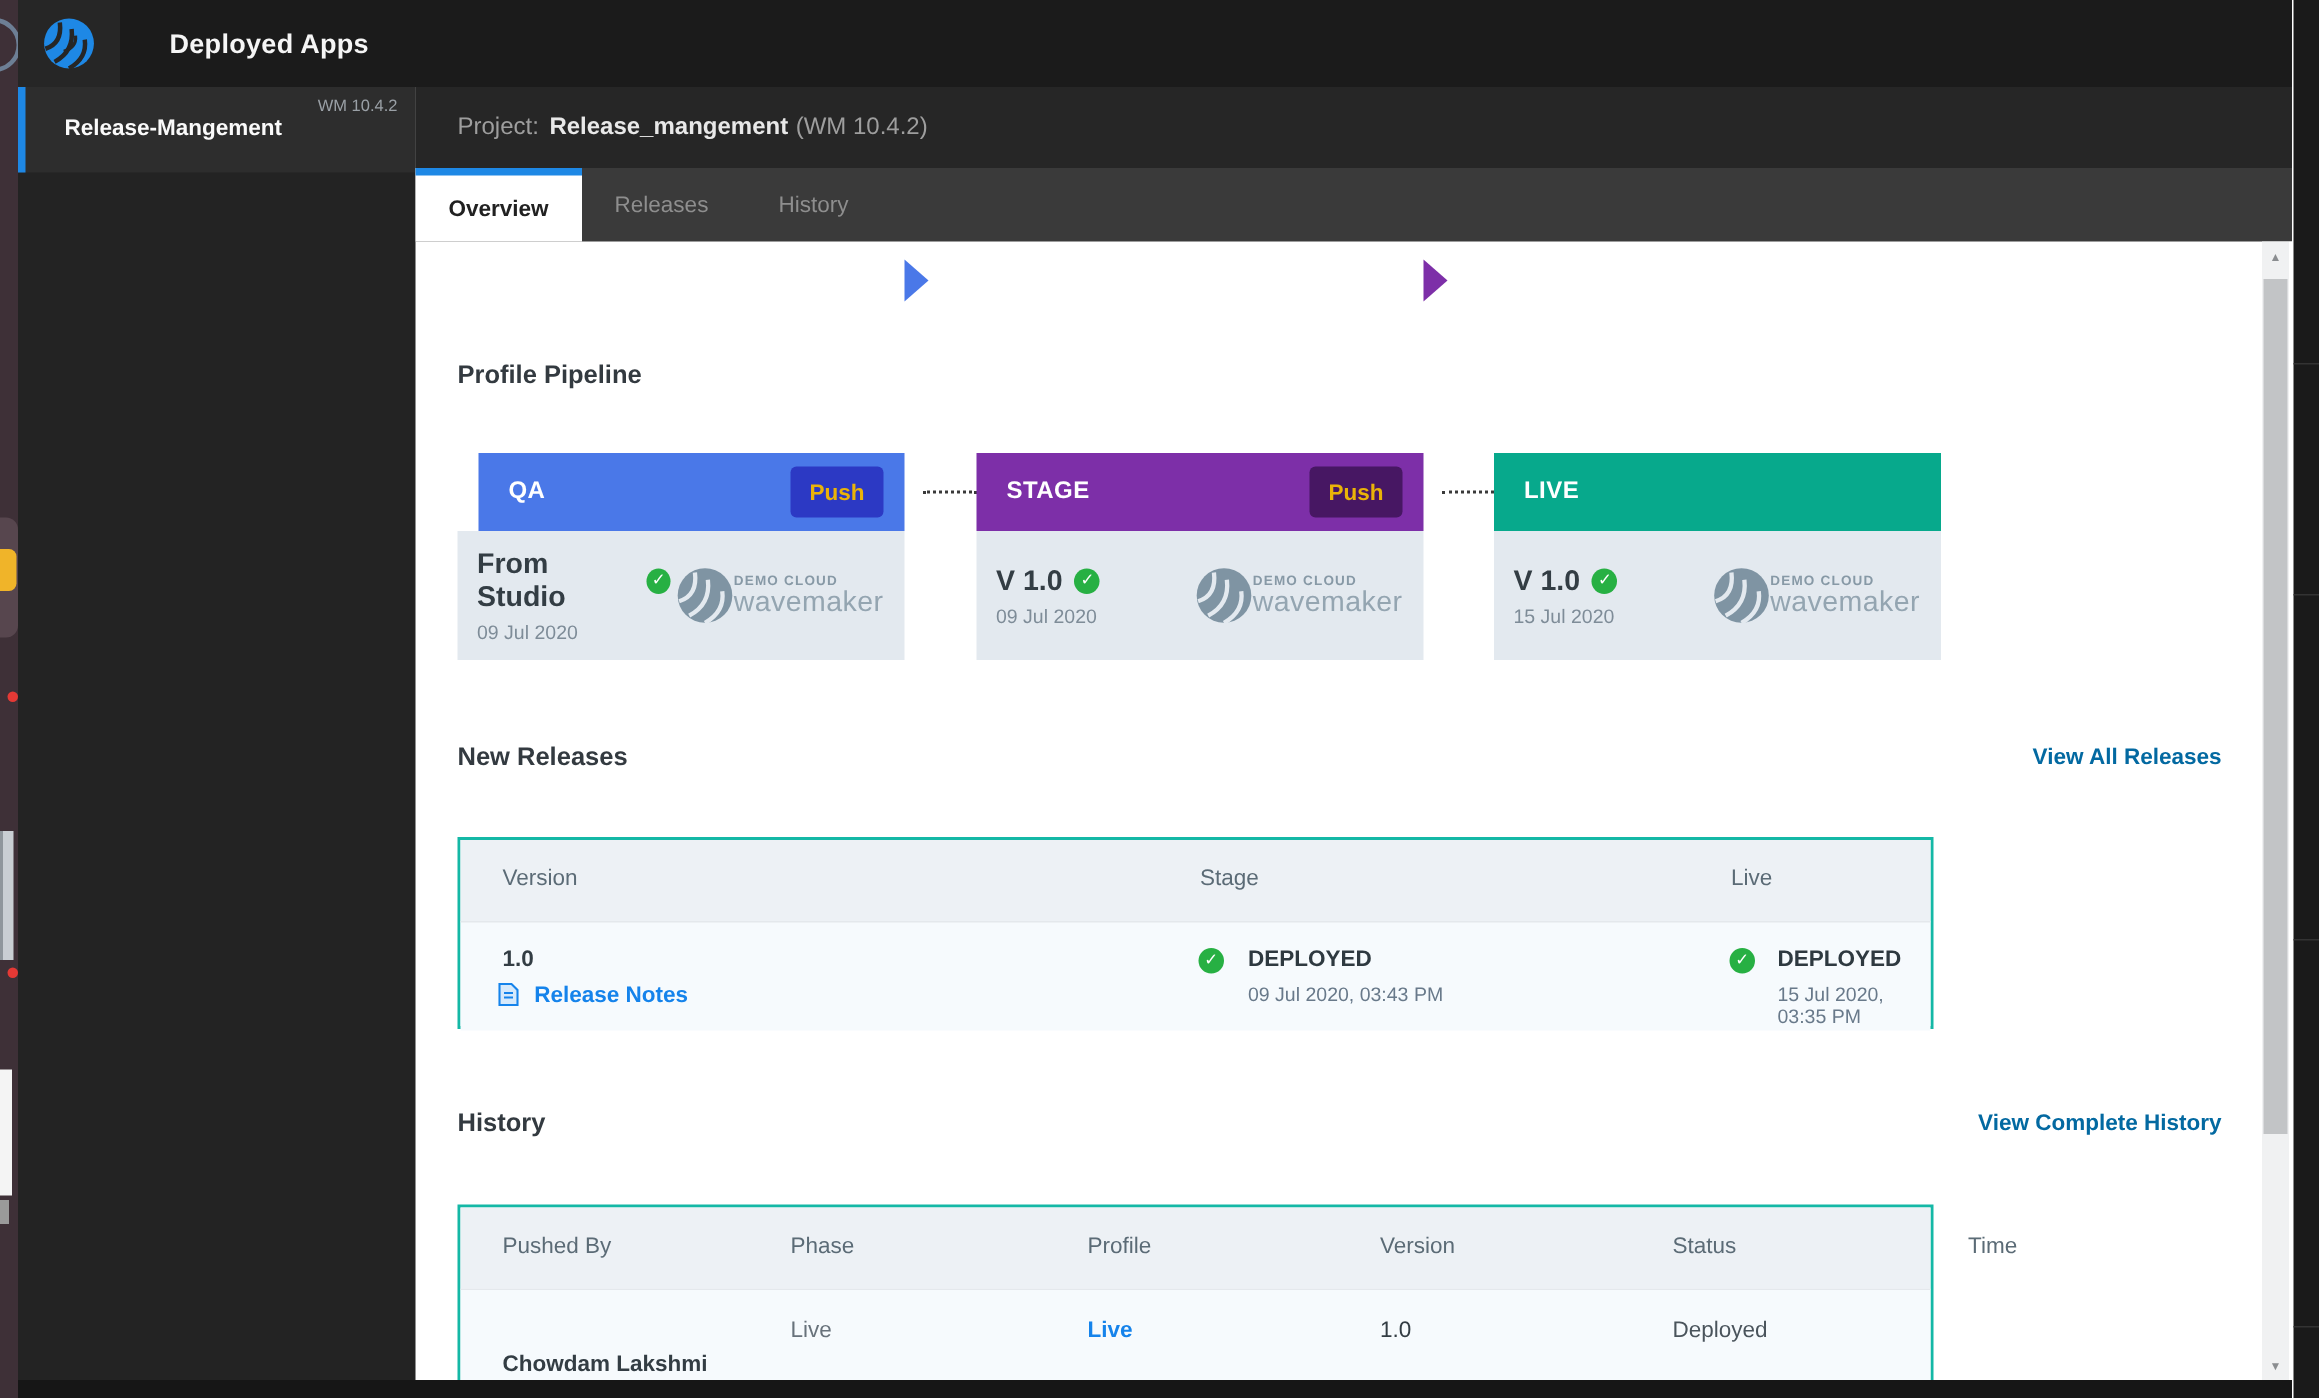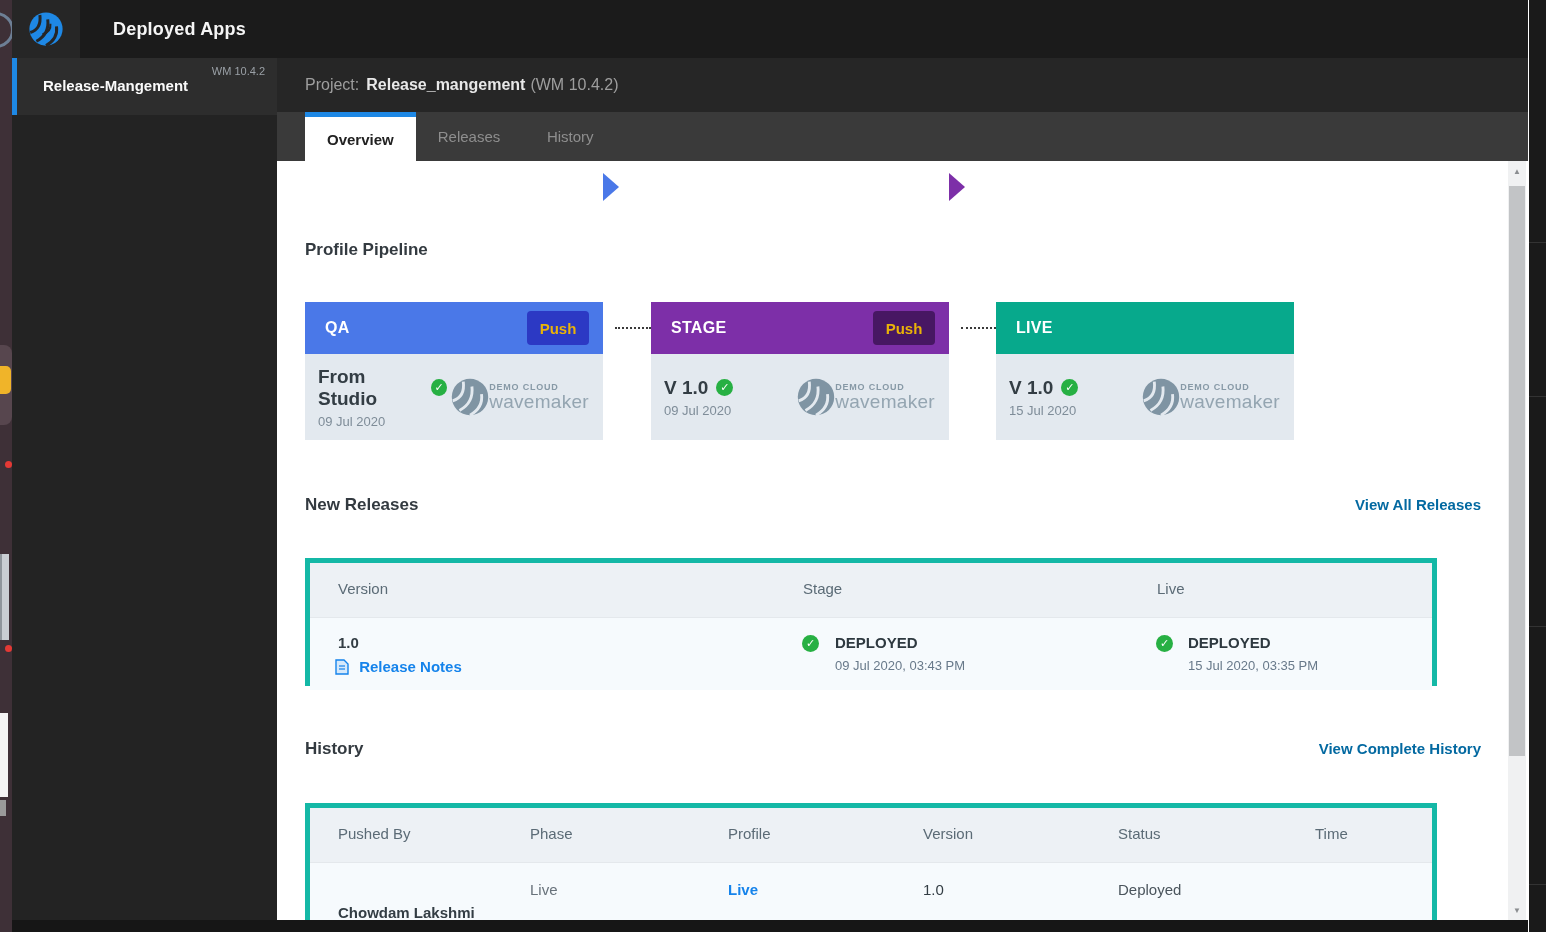--- a/index.html
+++ b/index.html
@@ -24,7 +24,7 @@
   #project-header { left:277px; top:58px; width:1251px; height:54px; background:#262626; z-index:3; display:flex; align-items:center; padding-left:28px; font-size:16px; color:#9e9e9e; }
   #project-header b { color:#e8e8e8; margin:0 5px 0 7px; }
 
-  #tabbar { left:277px; top:112px; width:1251px; height:49px; background:#3a3a3a; z-index:3; display:flex; align-items:stretch; padding-left:28px; }
+  #tabbar { left:277px; top:112px; width:1251px; height:49px; background:#3a3a3a; z-index:3; display:flex; align-items:stretch; }
   .tab { min-width:96px; padding:0 22px; display:flex; align-items:center; justify-content:center; font-size:15px; color:#8e8e8e; cursor:pointer; position:relative; }
   .tab.active { background:#ffffff; color:#212121; font-weight:bold; border-top:5px solid #1e88e5; }
 

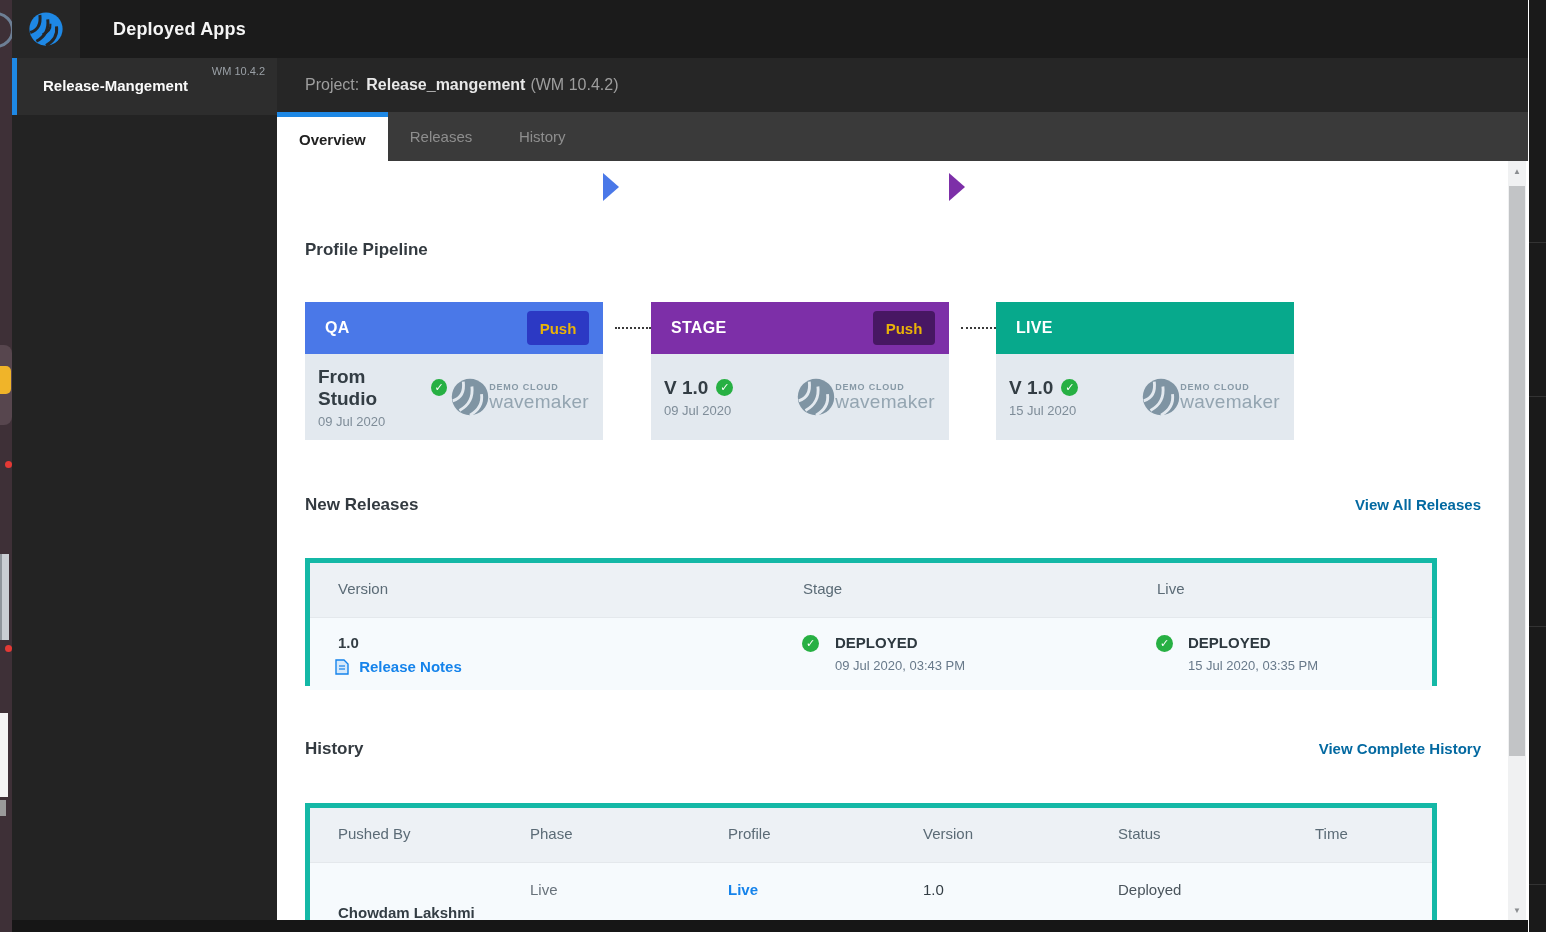--- a/index.html
+++ b/index.html
@@ -122,7 +122,7 @@
   <div class="section-heading" style="top:79px;">Profile Pipeline</div>
 
   <div class="pcard" style="left:28px;">
-    <div class="pcard-head" style="background-color: rgb(74, 120, 232);">
+    <div class="pcard-head" style="background-color: rgb(74, 120, 232); margin-left: 14px;">
       <span class="pcard-name">QA</span>
       <button class="push-btn" style="background-color: rgb(44, 57, 196);">Push</button>
     </div>

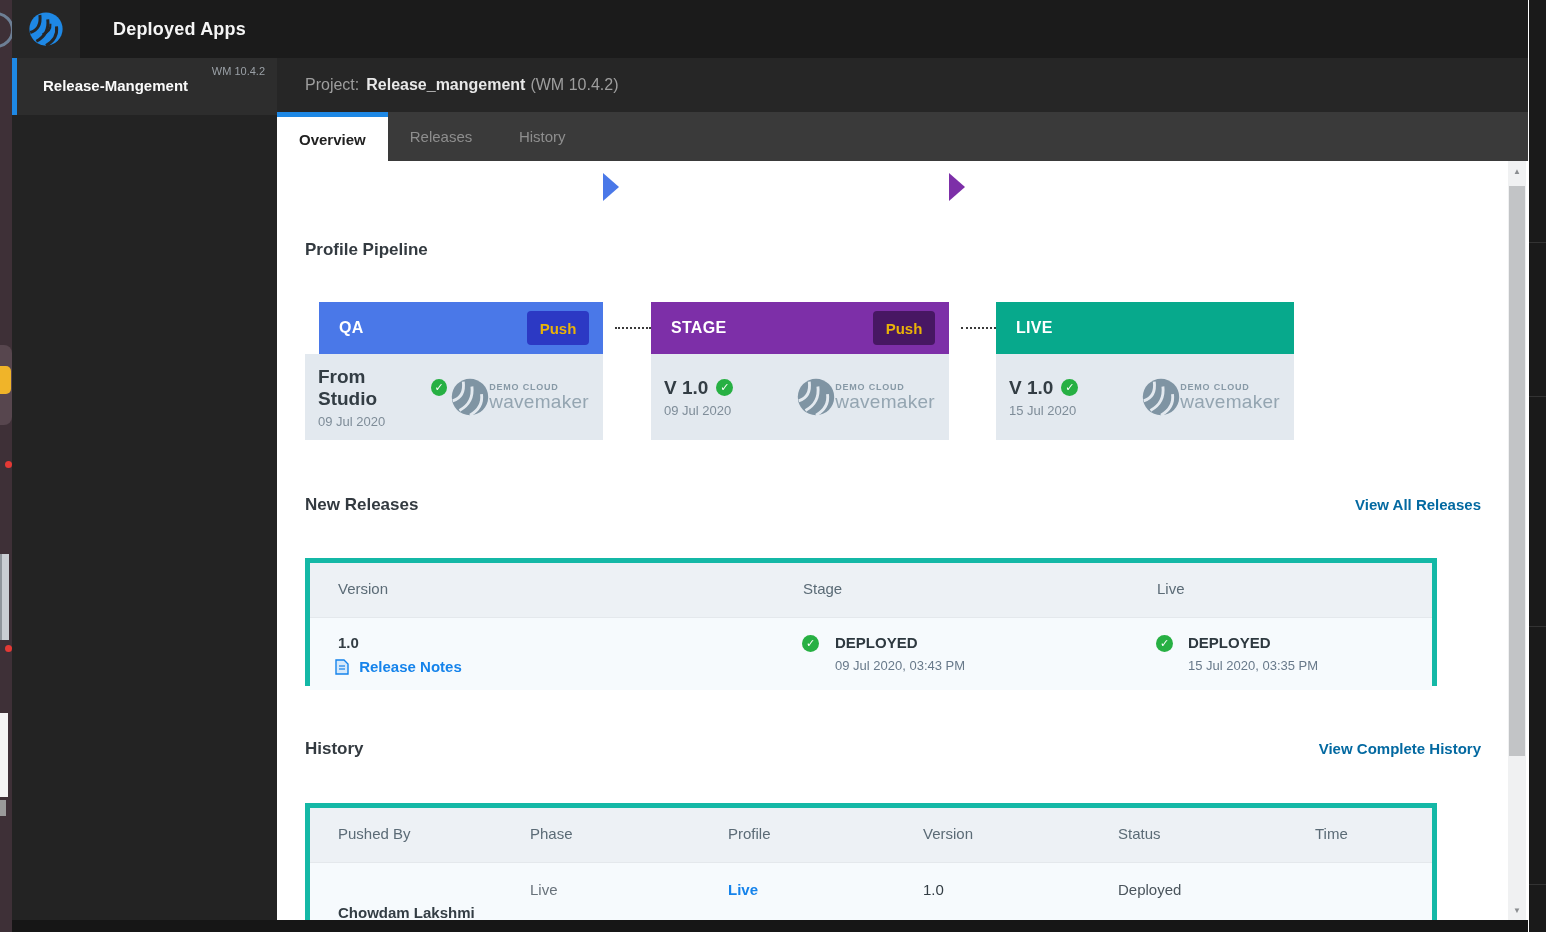--- a/index.html
+++ b/index.html
@@ -52,7 +52,7 @@
   .wm-gray-line2 { font-size:19px; color:#94a5b1; margin-top:-1px; letter-spacing:.3px; }
 
   
-  .tbl { position:absolute; left:28px; width:1132px; border:5px solid #14b8a6; }
+  .tbl { position:absolute; left:28px; width:984px; border:2px solid #14b8a6; }
   .tbl-head { height:54px; background:#edf1f5; position:relative; }
   .tbl-row { background:#f6fafd; position:relative; border-top:1px solid #e4e8ec; }
   .th { position:absolute; top:17px; font-size:15px; color:#5b6b76; }

